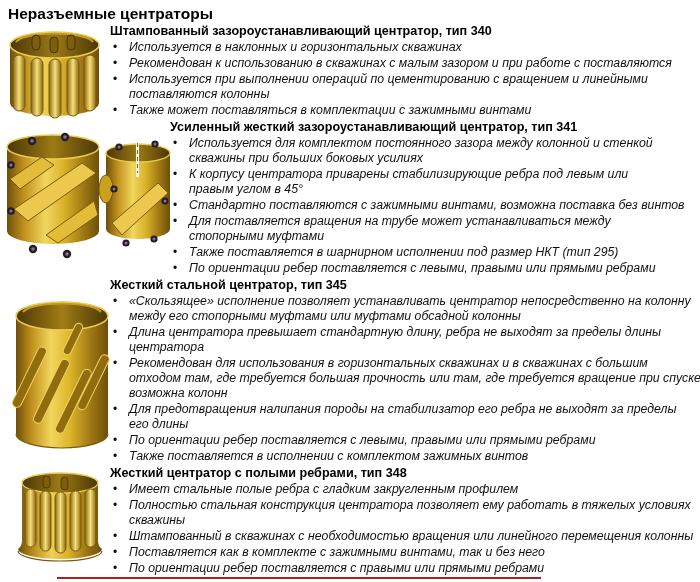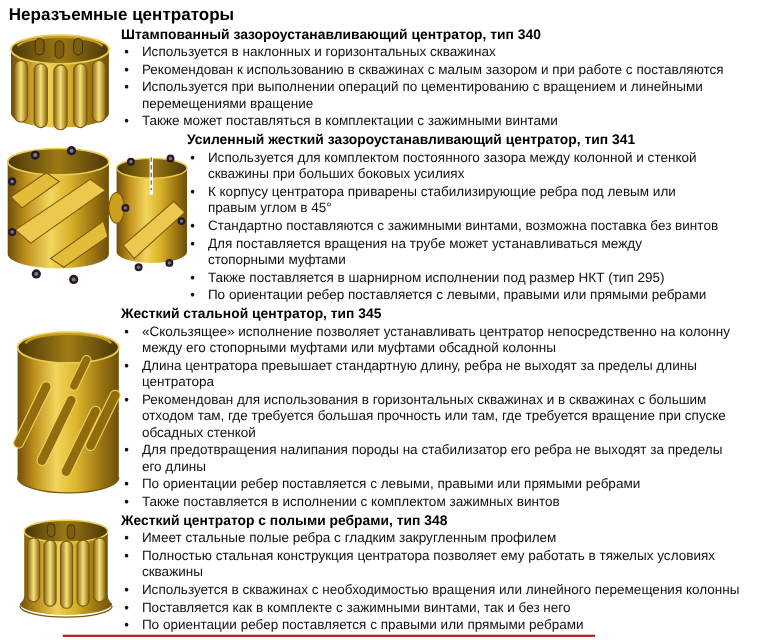--- a/index.html
+++ b/index.html
@@ -13,7 +13,7 @@
   section ul{list-style:none;margin:0 0 0 2px;padding:0;}
   section li{position:relative;padding-left:17px;margin:0 0 1px 0;font-size:12.3px;line-height:15px;}
   section li::before{content:"\2022";position:absolute;left:1px;top:0;font-size:12px;color:#111;}
-  .bt{white-space:pre-line;}
+  .bt{white-space:pre-line;font-style:italic;}
   .indent{margin-left:60px;}
   .figs div{position:absolute;}
   .fig340{left:4px;top:27px;}

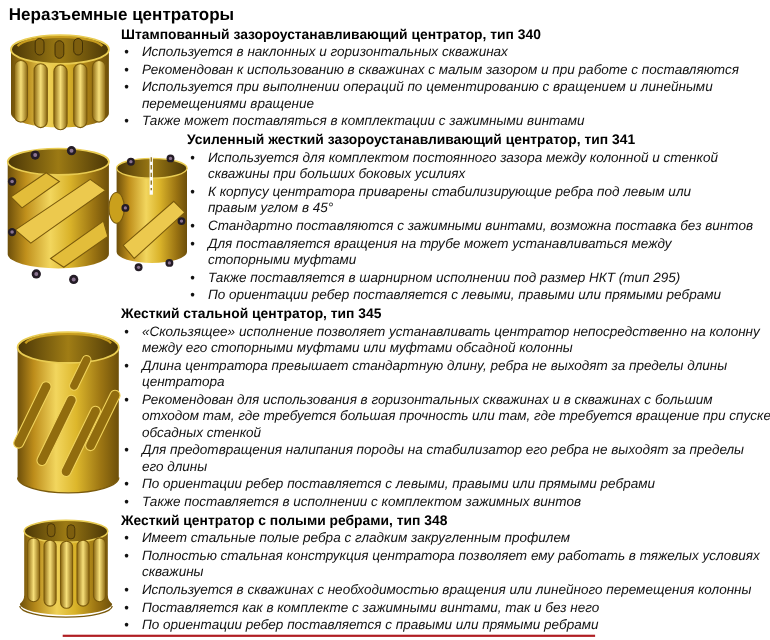--- a/index.html
+++ b/index.html
@@ -206,7 +206,7 @@
         <li><span class="bt">Используется в наклонных и горизонтальных скважинах</span></li>
         <li><span class="bt">Рекомендован к использованию в скважинах с малым зазором и при работе с поставляются</span></li>
         <li><span class="bt">Используется при выполнении операций по цементированию с вращением и линейными
-перемещениями вращение</span></li>
+поставляются колонны</span></li>
         <li><span class="bt">Также может поставляться в комплектации с зажимными винтами</span></li>
       </ul>
     </section>

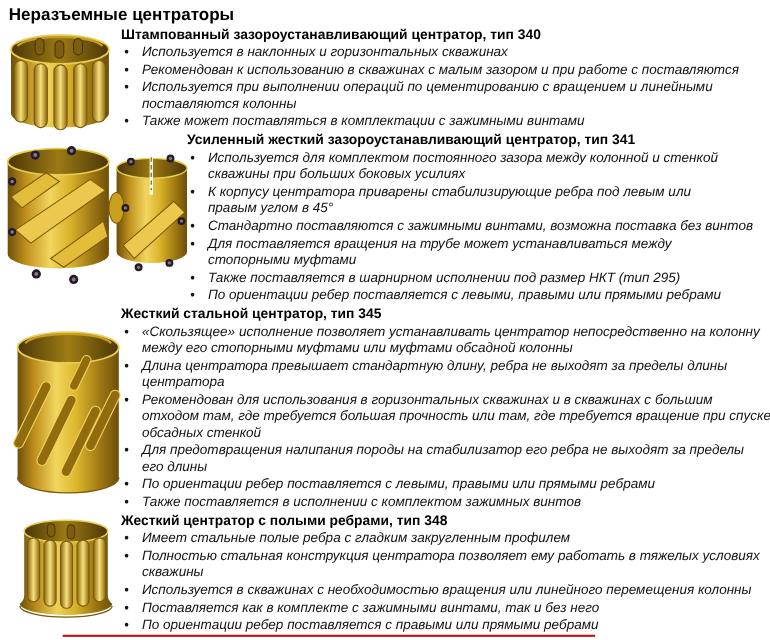--- a/index.html
+++ b/index.html
@@ -235,7 +235,7 @@
 центратора</span></li>
         <li><span class="bt">Рекомендован для использования в горизонтальных скважинах и в скважинах с большим
 отходом там, где требуется большая прочность или там, где требуется вращение при спуске
-обсадных стенкой</span></li>
+возможна колонн</span></li>
         <li><span class="bt">Для предотвращения налипания породы на стабилизатор его ребра не выходят за пределы
 его длины</span></li>
         <li><span class="bt">По ориентации ребер поставляется с левыми, правыми или прямыми ребрами</span></li>

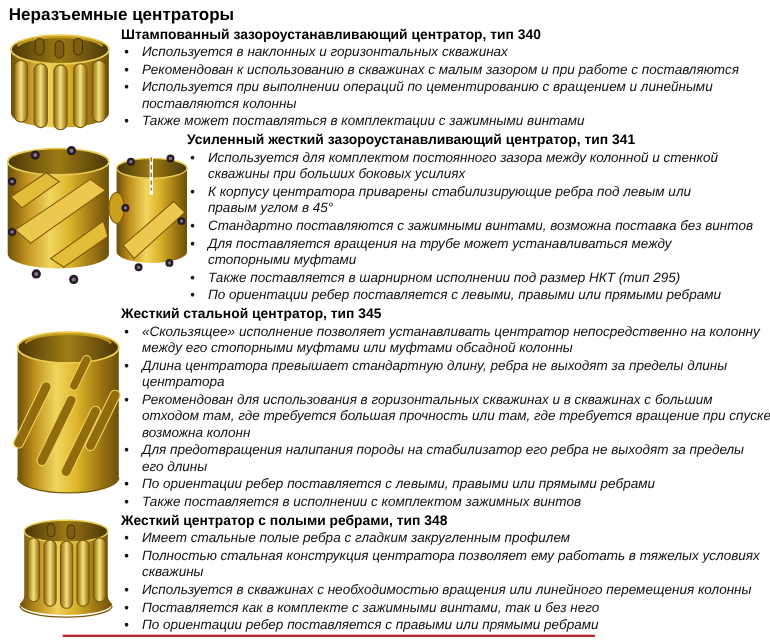--- a/index.html
+++ b/index.html
@@ -249,7 +249,7 @@
         <li><span class="bt">Имеет стальные полые ребра с гладким закругленным профилем</span></li>
         <li><span class="bt">Полностью стальная конструкция центратора позволяет ему работать в тяжелых условиях
 скважины</span></li>
-        <li><span class="bt">Используется в скважинах с необходимостью вращения или линейного перемещения колонны</span></li>
+        <li><span class="bt">Штампованный в скважинах с необходимостью вращения или линейного перемещения колонны</span></li>
         <li><span class="bt">Поставляется как в комплекте с зажимными винтами, так и без него</span></li>
         <li><span class="bt">По ориентации ребер поставляется с правыми или прямыми ребрами</span></li>
       </ul>

